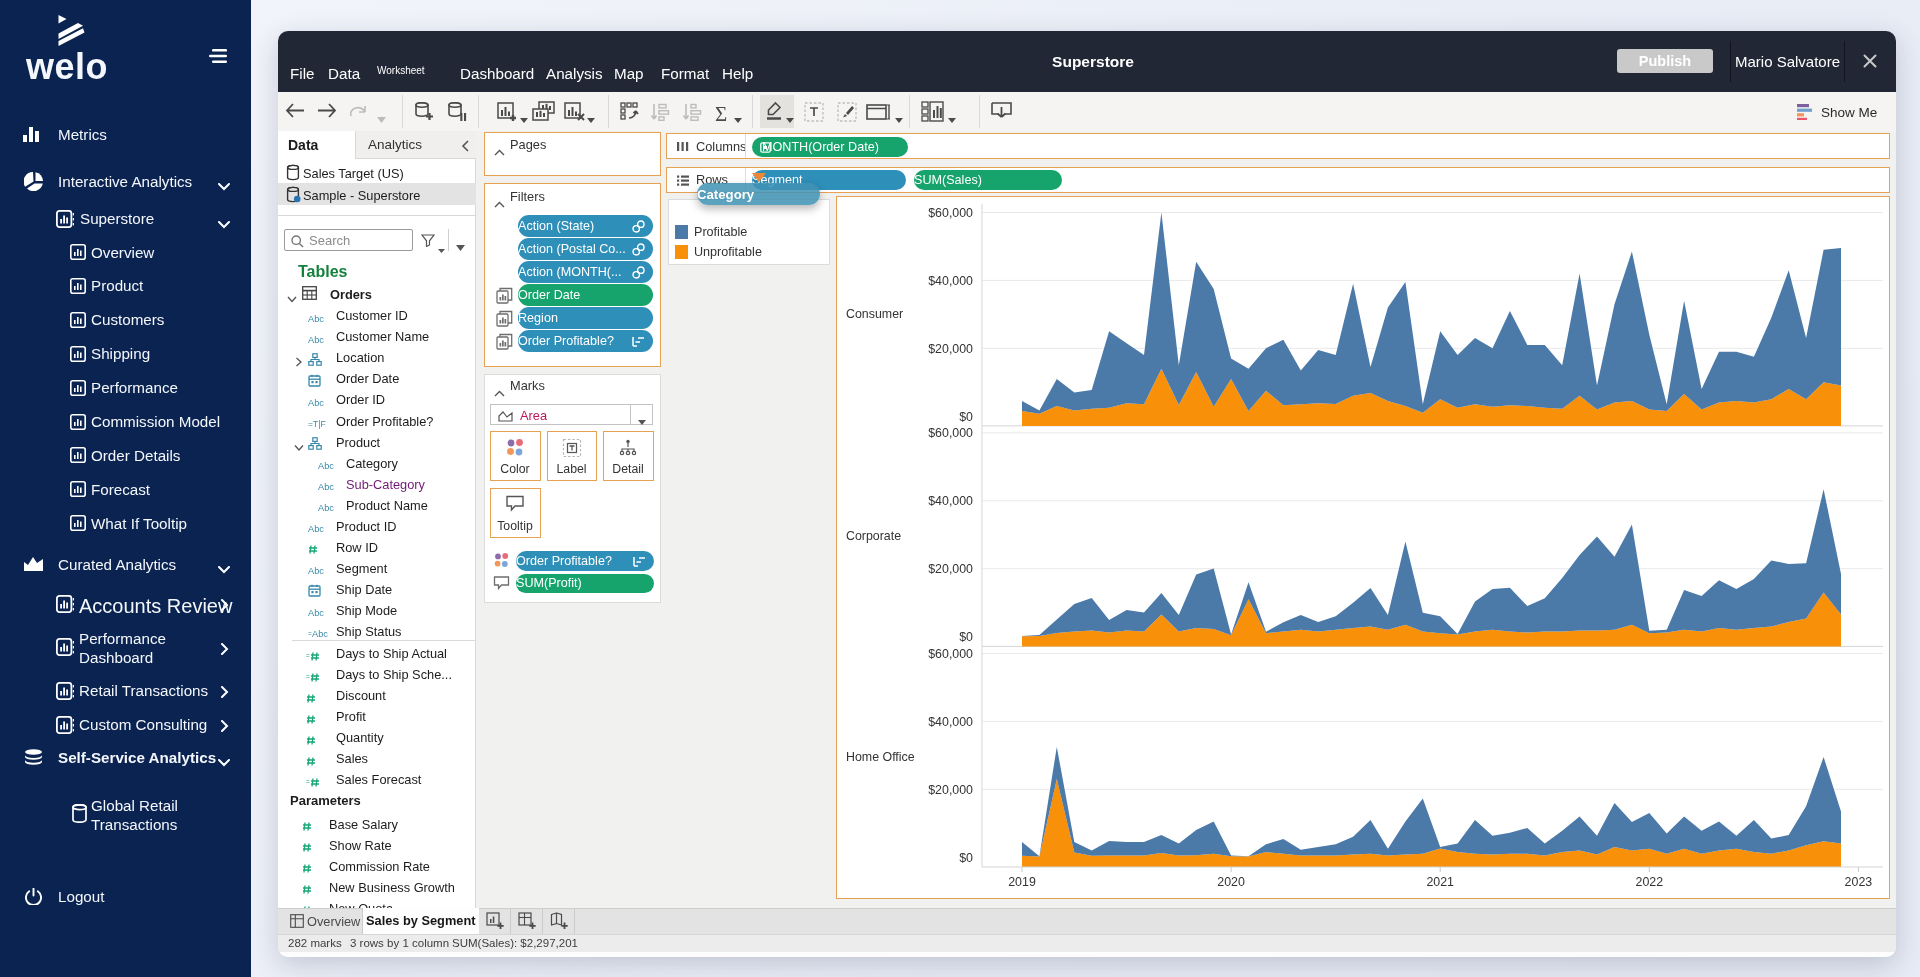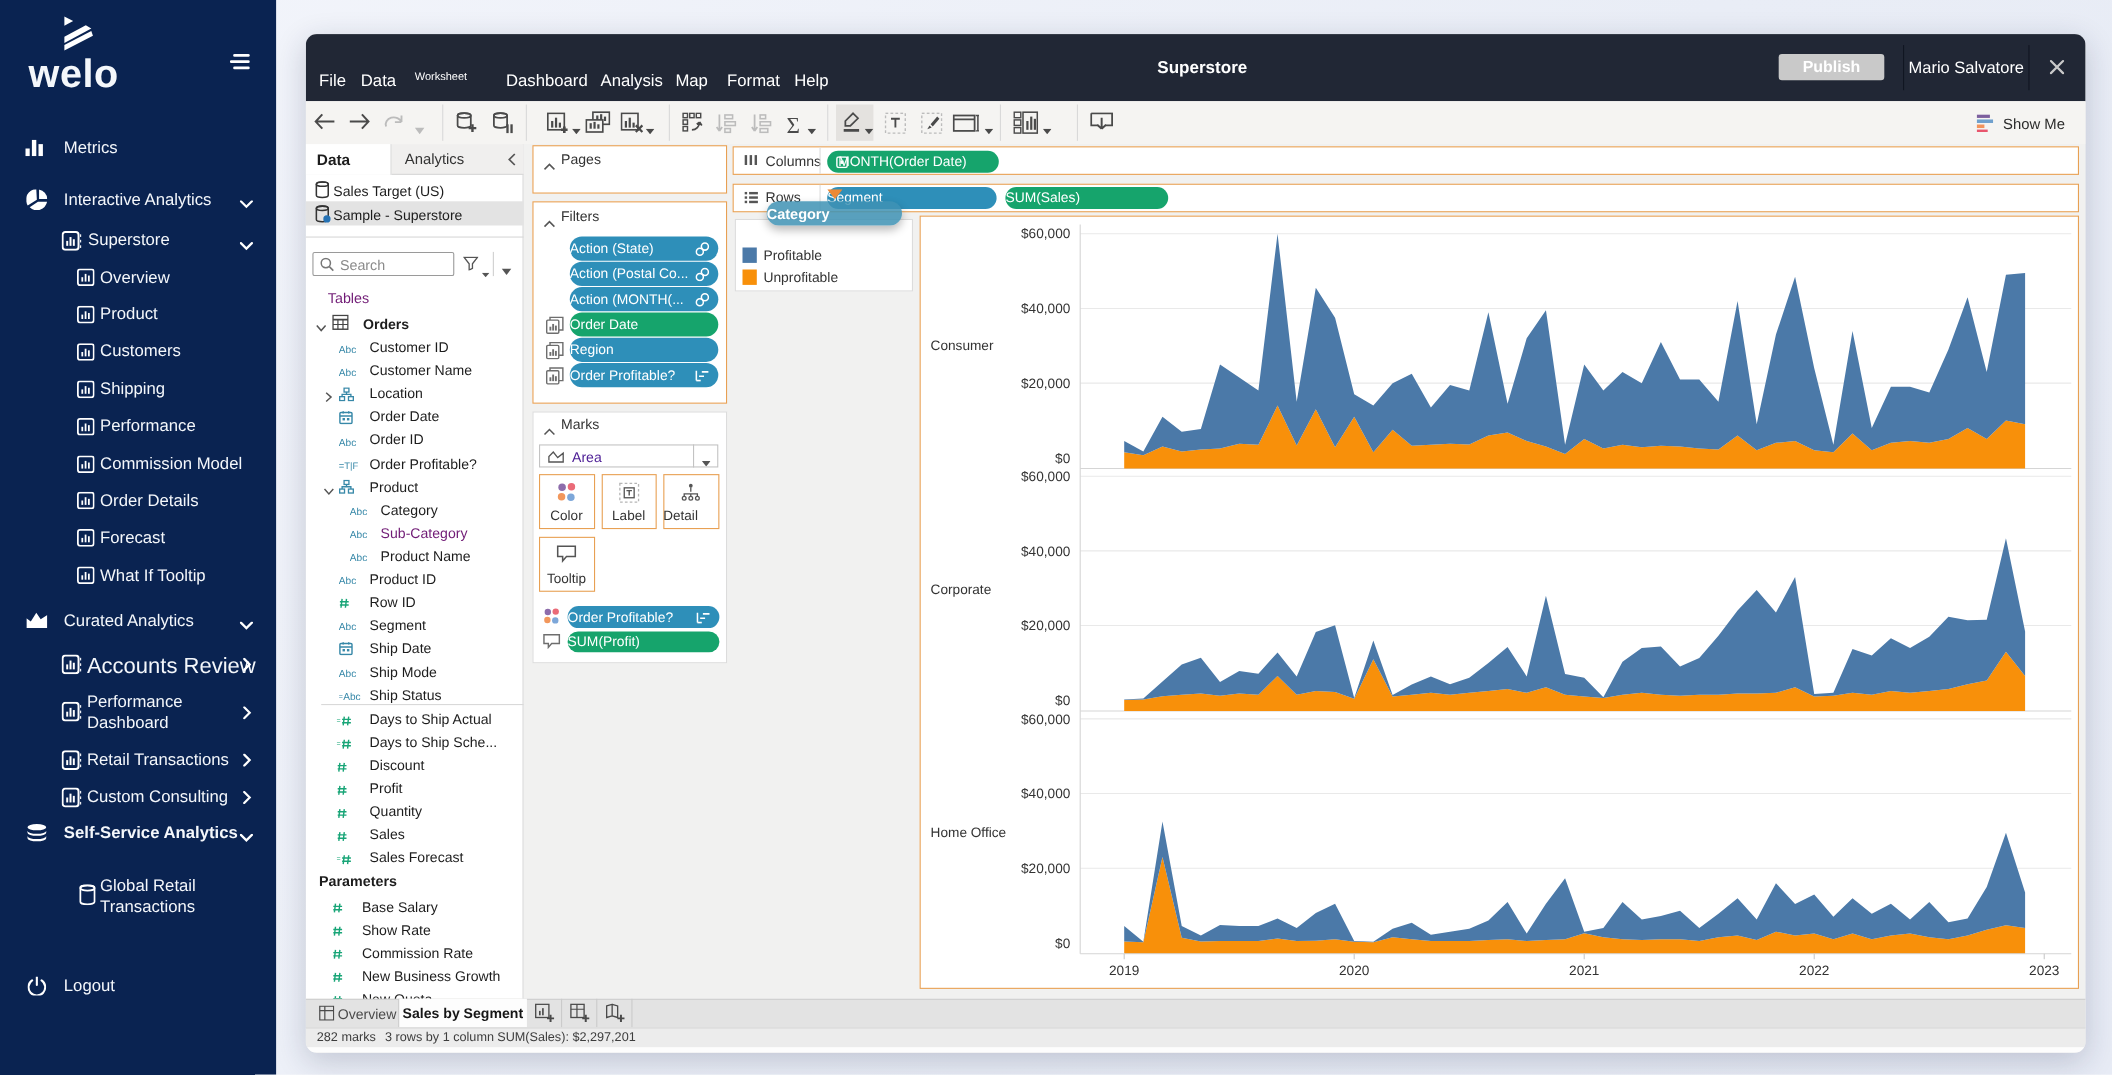--- a/index.html
+++ b/index.html
@@ -386,7 +386,7 @@
 <div class="ab" style="left:178px;top:206px"><svg width="9" height="6" viewBox="0 0 9 6" style="">
         <path d="M0 0 L9 0 L4.5 6 Z" fill="#555"></path>
       </svg></div>
-<div class="ab" style="left:20px;top:232px;font-size:13px;font-weight:normal;color:#701a75">Tables</div>
+<div class="ab" style="left:20px;top:232px;font-size:16px;font-weight:bold;color:#15803d">Tables</div>
 <div class="ab" style="left:9px;top:258px"><svg width="10" height="7" viewBox="0 0 10 7" style="">
         <path d="M1 1 L5 5.5 L9 1" stroke="#555" stroke-width="1.4" fill="none"></path>
       </svg></div>

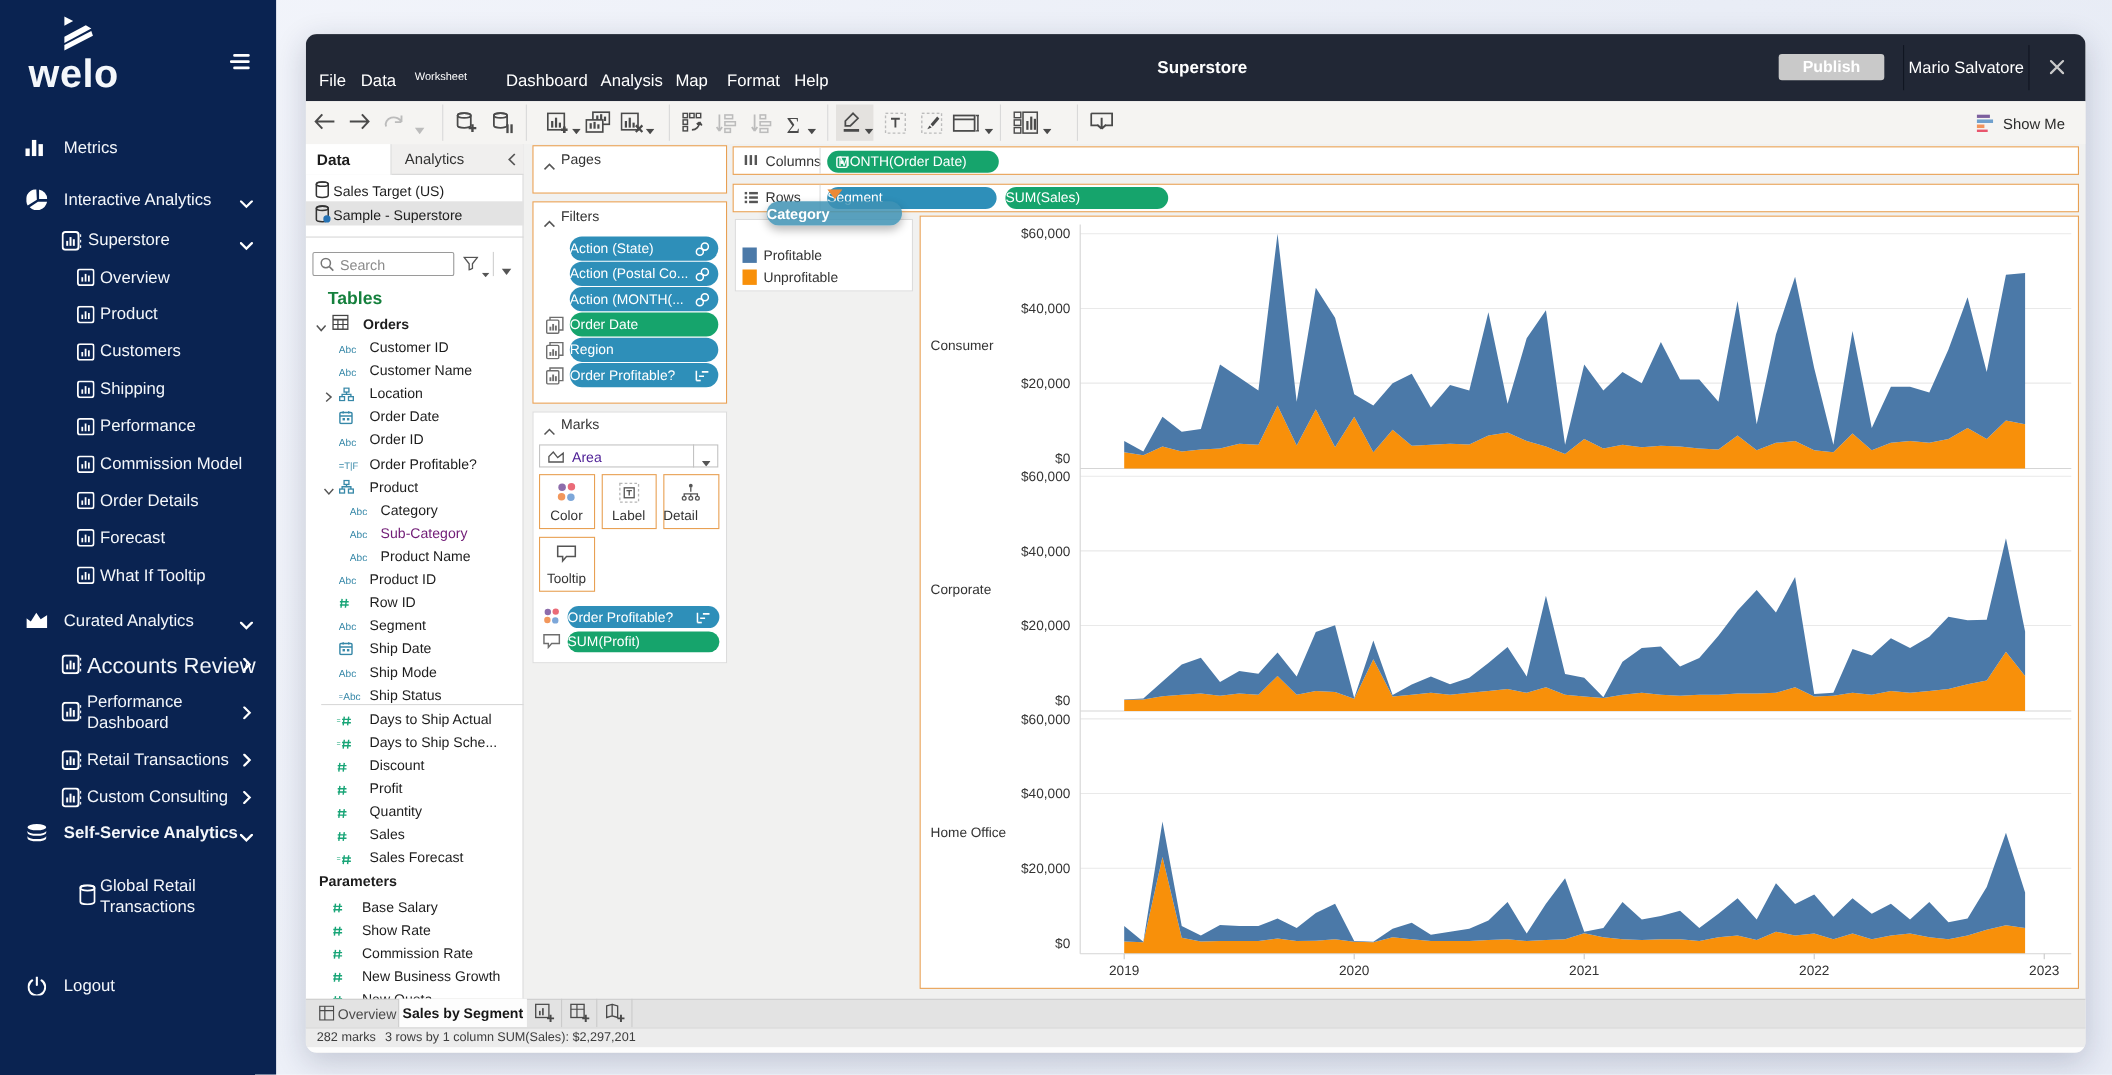--- a/index.html
+++ b/index.html
@@ -595,7 +595,7 @@
 <div class="ab" style="left:220px;top:377px"><svg width="15" height="12" viewBox="0 0 15 12" style="">
         <path d="M1 11 L1 6 L5 2 L9 7 L14 3 L14 11 Z" stroke="#555" stroke-width="1.2" fill="#fff"></path>
       </svg></div>
-<div class="ab" style="left:242px;top:377px;font-size:12.8px;color:#4c1d95">Area</div>
+<div class="ab" style="left:242px;top:377px;font-size:12.8px;color:#be185d">Area</div>
 <div class="ab" style="left:352px;top:373px;width:1px;height:21px;background:#c3c3c3"></div>
 <div class="ab" style="left:360px;top:380px"><svg width="8" height="5" viewBox="0 0 8 5" style="">
         <path d="M0 0 L8 0 L4 5 Z" fill="#555"></path>

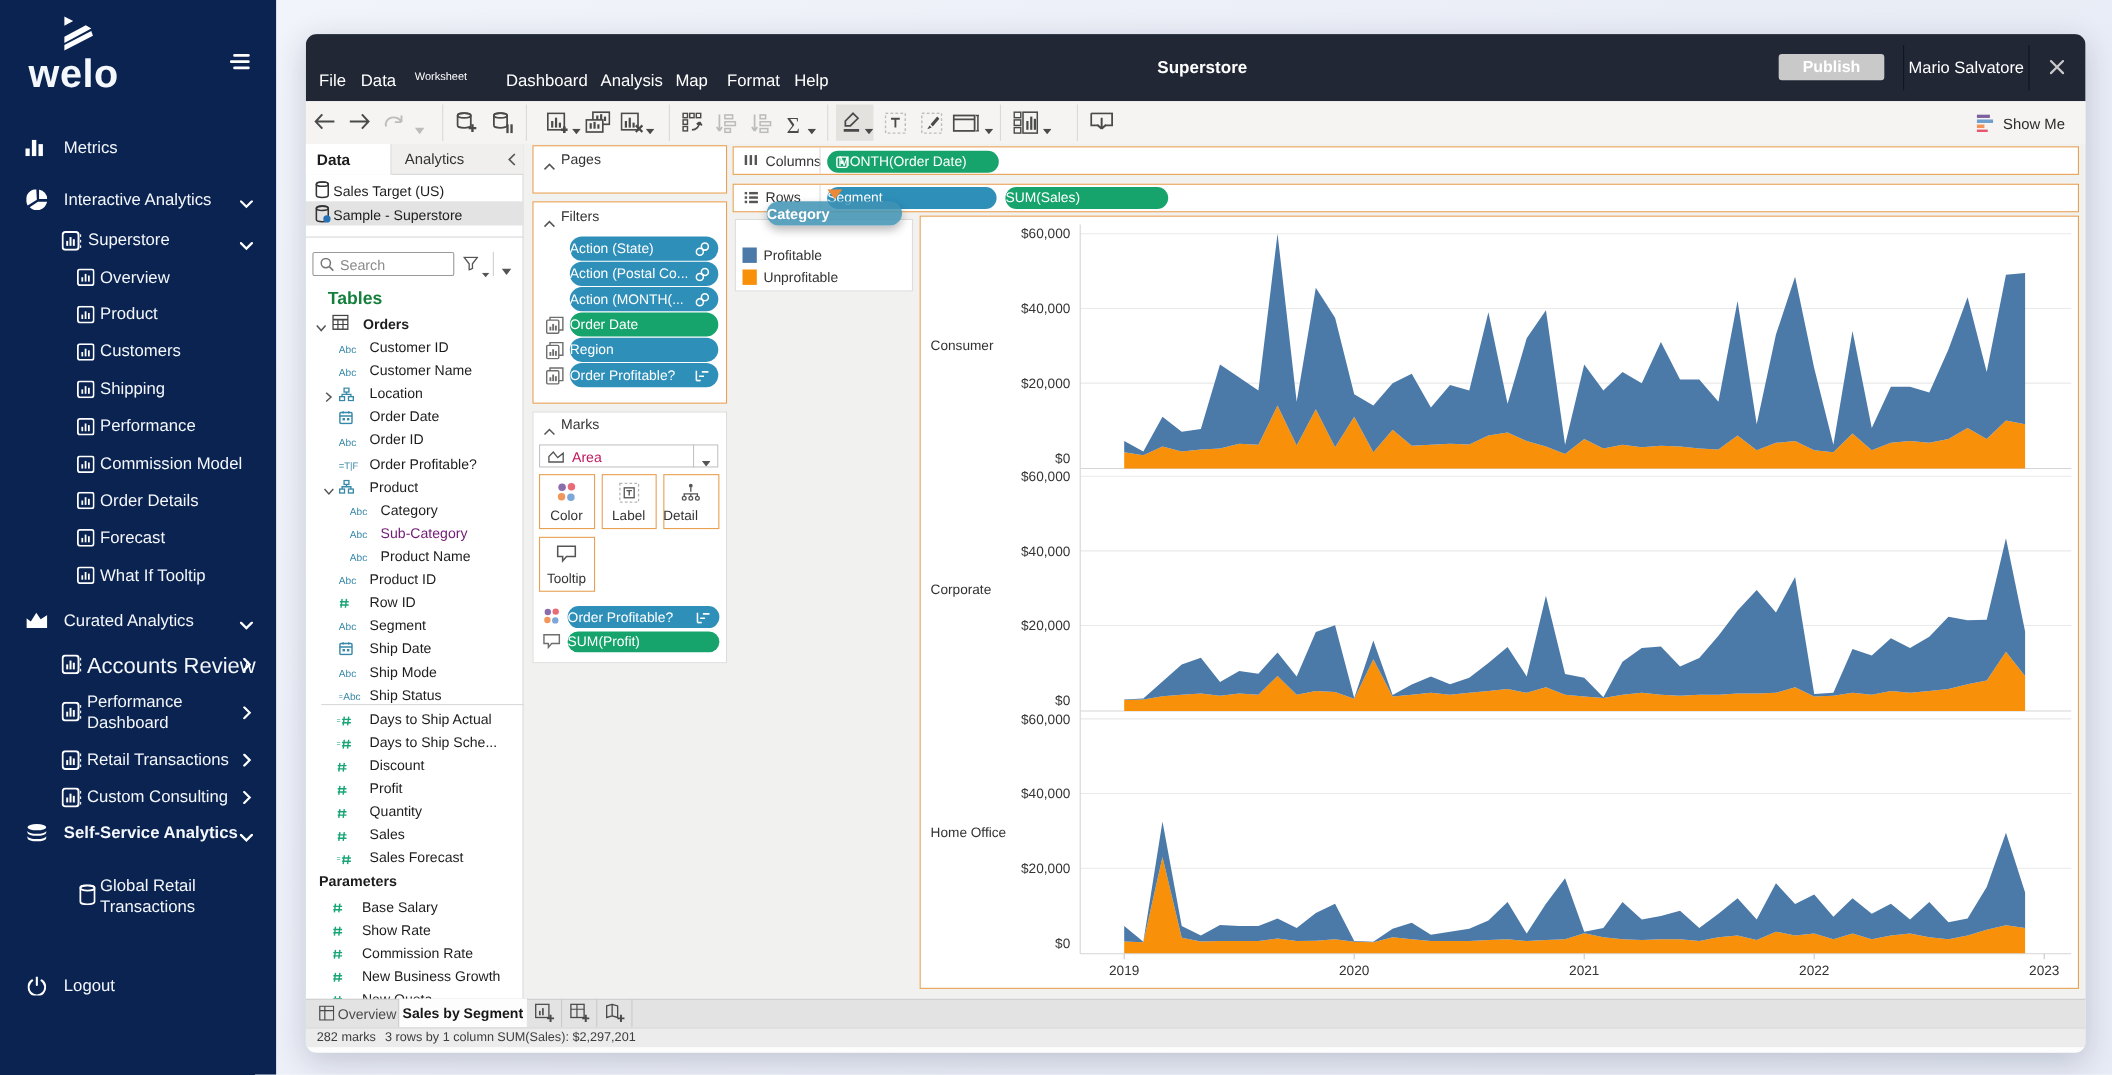--- a/index.html
+++ b/index.html
@@ -623,7 +623,7 @@
         <circle cx="10" cy="15" r="1.7" fill="none" stroke="#555" stroke-width="1.2"></circle>
         <circle cx="16" cy="15" r="1.7" fill="none" stroke="#555" stroke-width="1.2"></circle>
       </svg></div>
-    <div class="ab" style="left:325px;top:431px;width:50px;text-align:left;font-size:12.3px;color:#333">Detail</div>
+    <div class="ab" style="left:325px;top:431px;width:50px;text-align:center;font-size:12.3px;color:#333">Detail</div>
 <div class="ocard" style="left:212px;top:457px;width:50.5px;height:50px"></div>
     <div class="ab" style="left:227px;top:464px"><svg width="20" height="17" viewBox="0 0 20 17" style="">
         <path d="M2 1.5 L18 1.5 L18 11 L10 11 L6.5 15 L6.5 11 L2 11 Z" fill="none" stroke="#555" stroke-width="1.4"></path>

